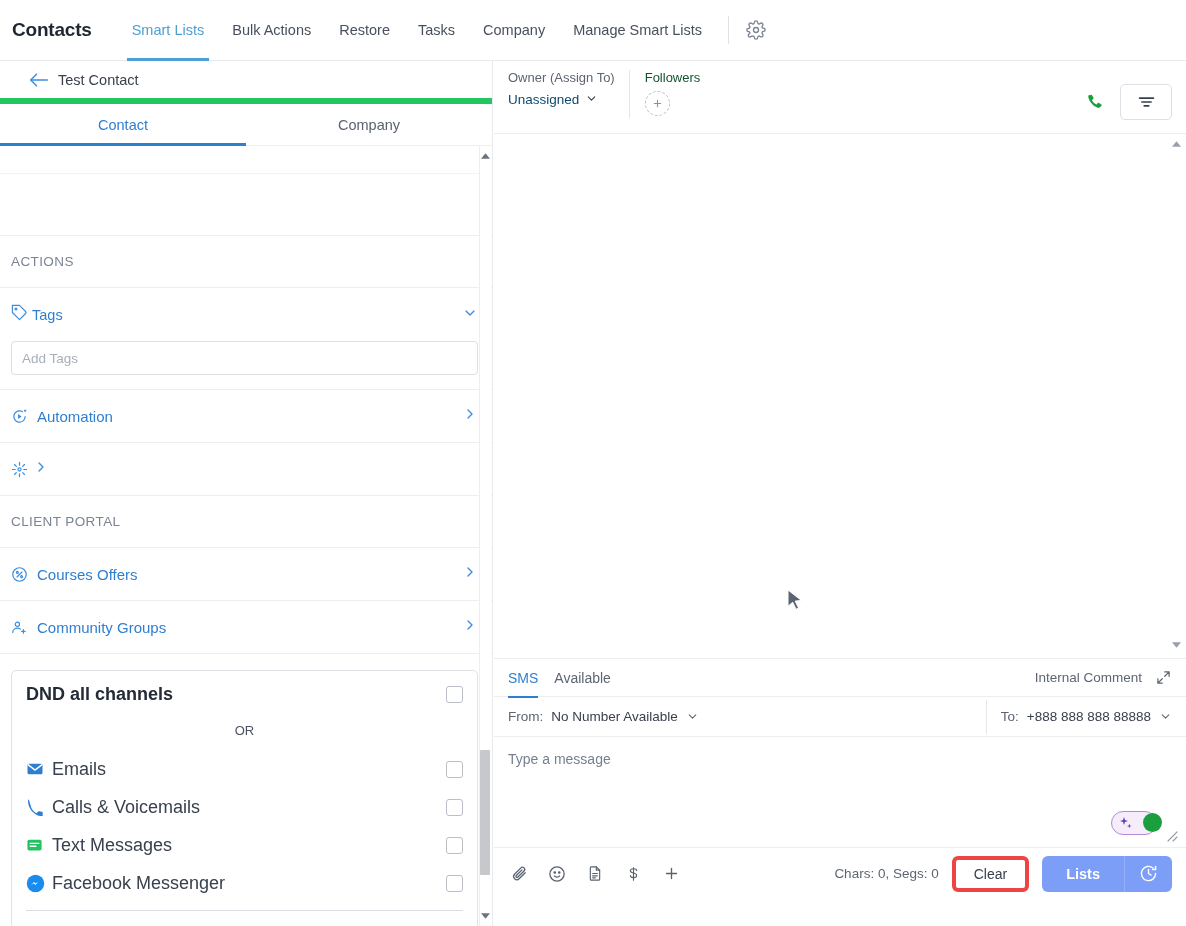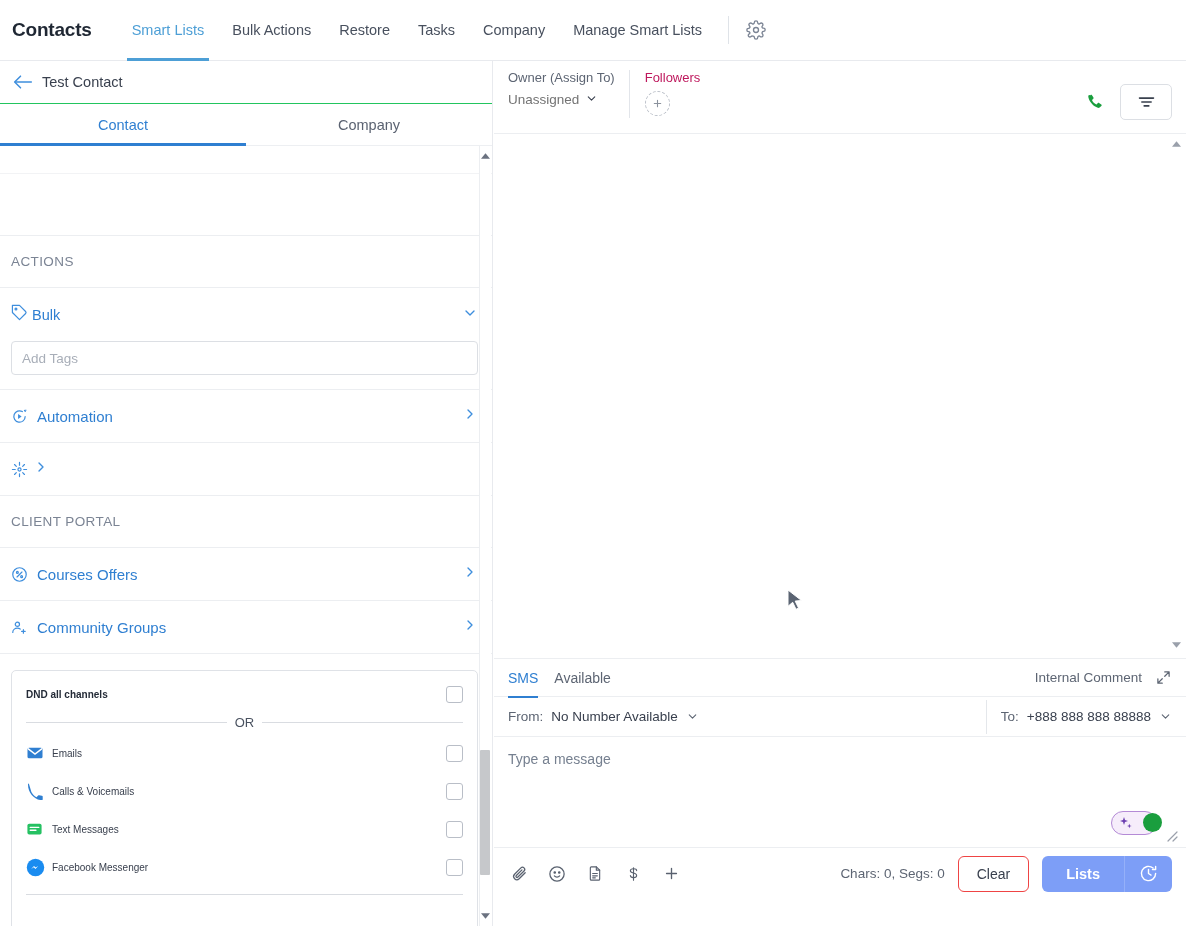--- a/index.html
+++ b/index.html
@@ -47,8 +47,8 @@
     background: #fff; border-right: 1px solid #e8eaee; overflow: hidden;
   }
   .contact-header {
-    height: 43px; display: flex; align-items: center; padding-left: 8px;
-    border-bottom: 1px solid #22c55e;
+    height: 43px; display: flex; align-items: center; padding-left: 24px;
+    border-bottom: 6px solid #22c55e;
   }
   .back-arrow {
     width: 30px; height: 28px; display: flex; align-items: center; justify-content: center;

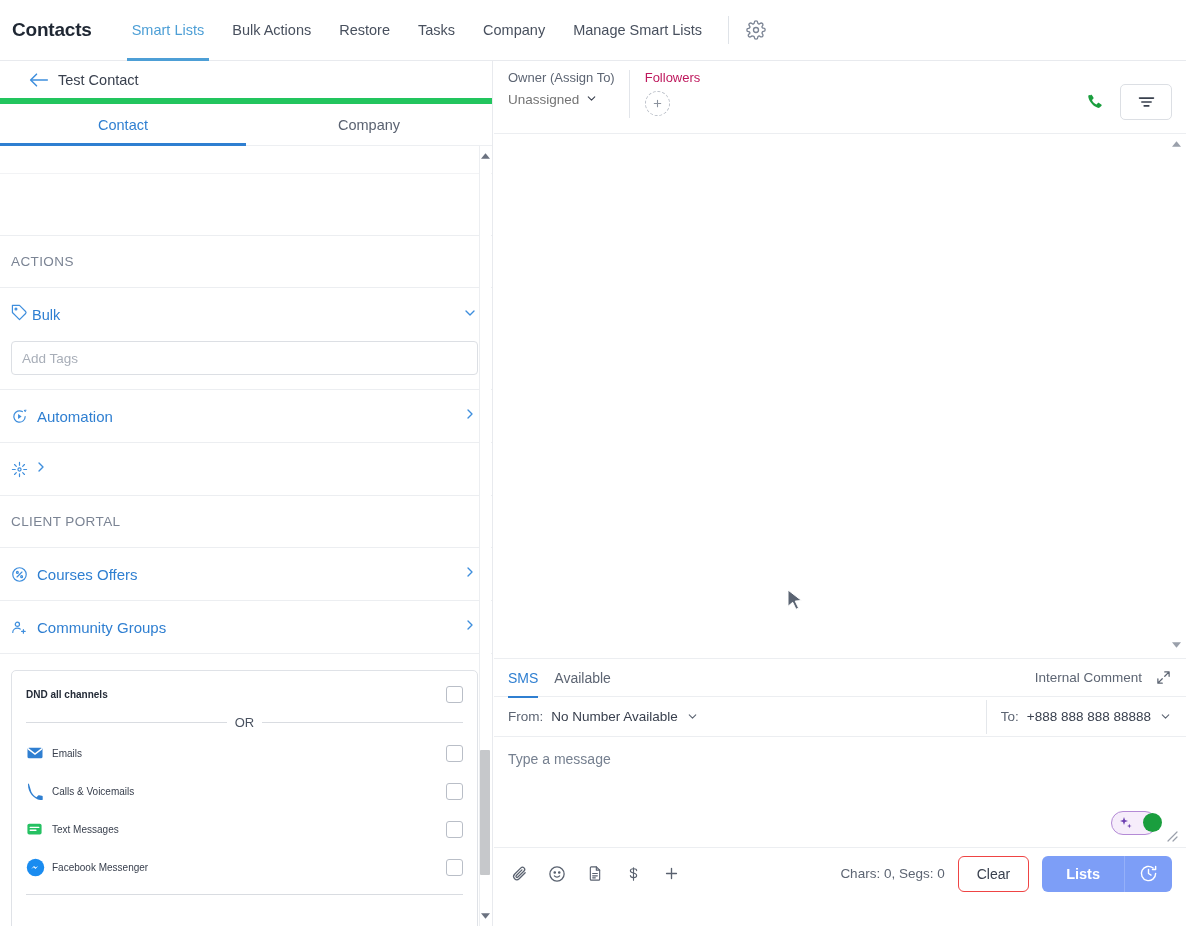--- a/index.html
+++ b/index.html
@@ -137,7 +137,7 @@
   .owner-value { font-size: 13.5px; color: #737373; display: flex; gap: 6px; cursor: pointer; }
   .col-sep { width: 1px; height: 48px; background: #e2e5ea; margin-right: 15px; }
   .followers-col { display: flex; flex-direction: column; }
-  .followers-label { font-size: 13px; color: #be185d; margin-bottom: 6px; }
+  .followers-label { font-size: 13px; color: #14532d; margin-bottom: 6px; }
   .add-follower {
     width: 25px; height: 25px; border-radius: 50%; border: 1px dashed #b9bec7;
     display: flex; align-items: center; justify-content: center; color: #8b929d;

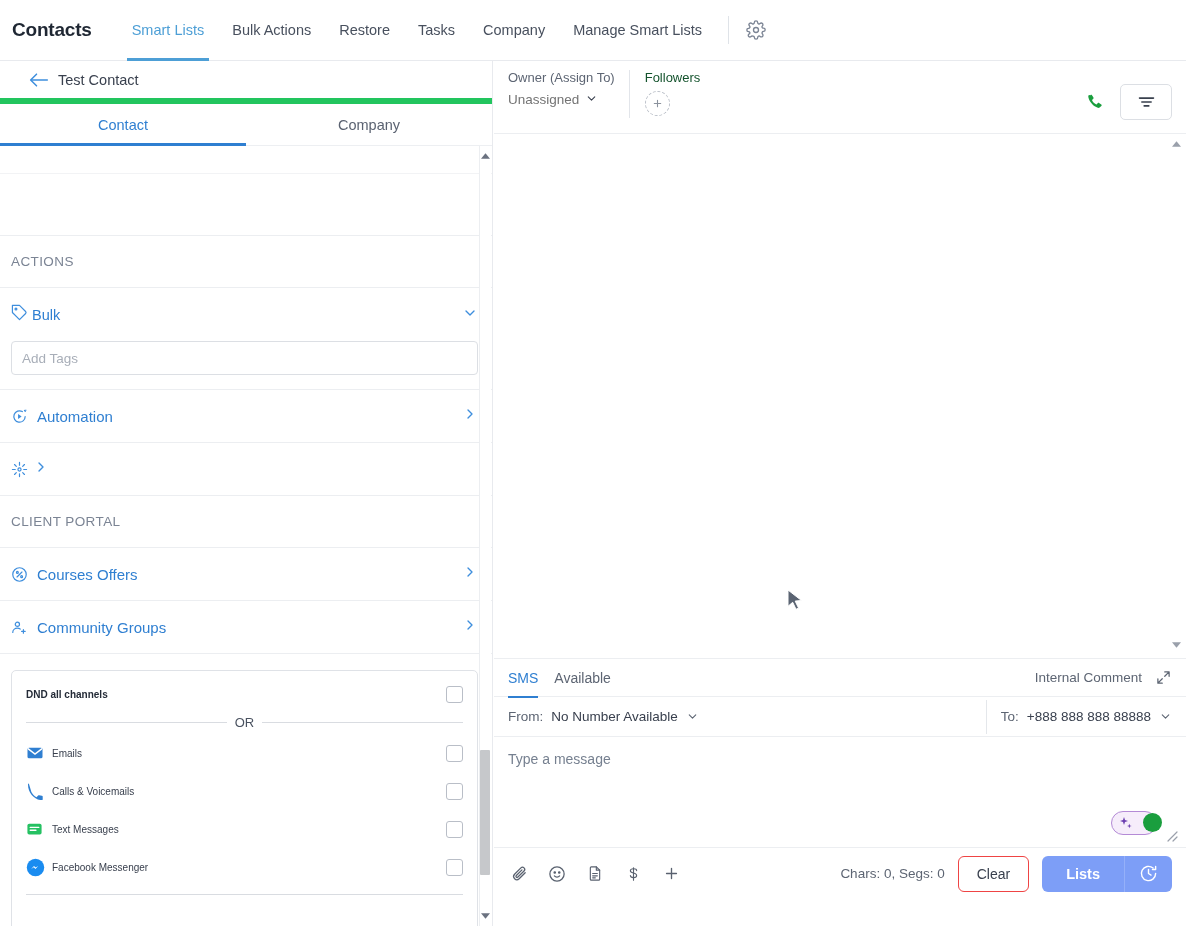--- a/index.html
+++ b/index.html
@@ -134,7 +134,7 @@
   }
   .owner-col { display: flex; flex-direction: column; padding-right: 14px; }
   .owner-label { font-size: 13px; color: #5d6573; margin-bottom: 7px; }
-  .owner-value { font-size: 13.5px; color: #737373; display: flex; gap: 6px; cursor: pointer; }
+  .owner-value { font-size: 13.5px; color: #0c4a6e; display: flex; gap: 6px; cursor: pointer; }
   .col-sep { width: 1px; height: 48px; background: #e2e5ea; margin-right: 15px; }
   .followers-col { display: flex; flex-direction: column; }
   .followers-label { font-size: 13px; color: #14532d; margin-bottom: 6px; }

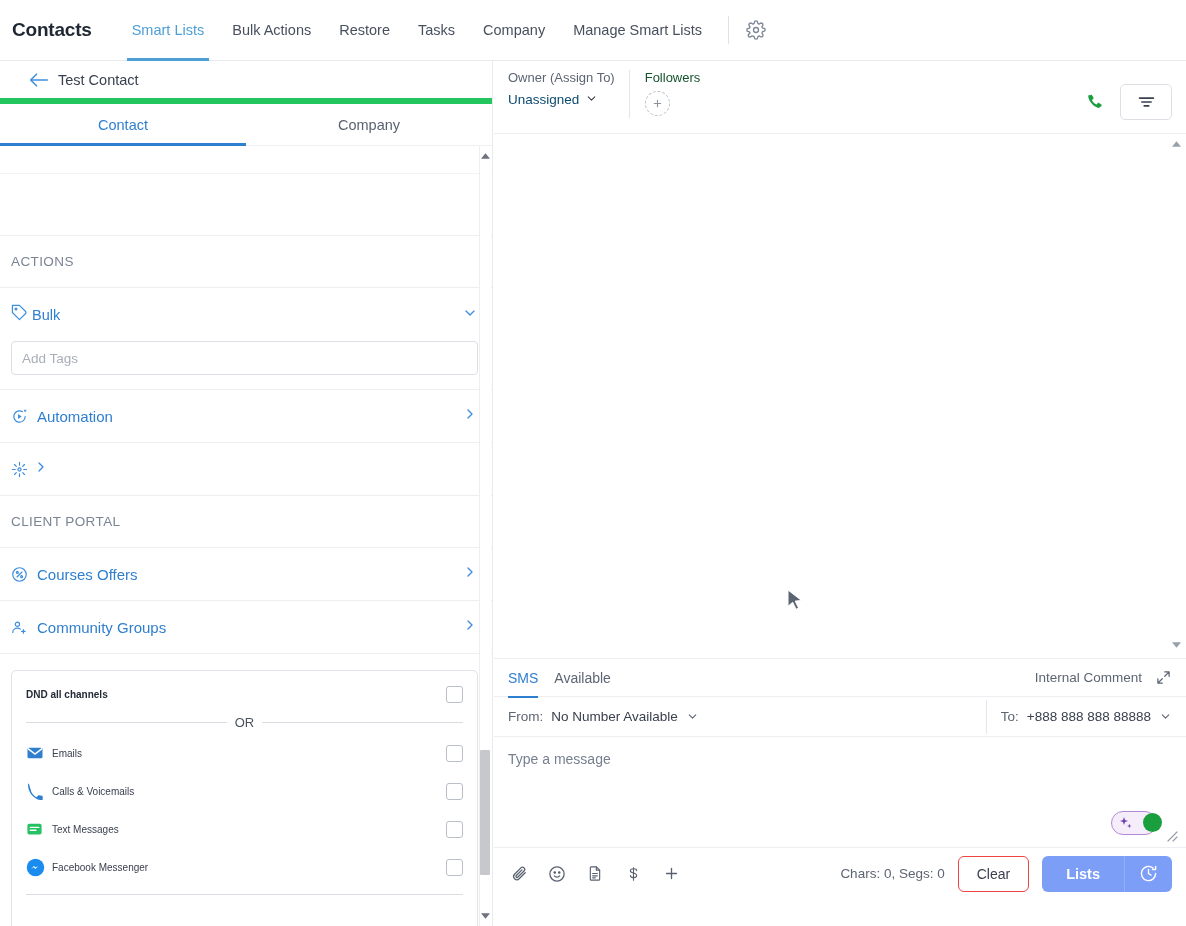--- a/index.html
+++ b/index.html
@@ -271,7 +271,7 @@
               <circle cx="7" cy="7" r="1.3"></circle>
           </svg>
         </span>
-        <span class="lbl">Bulk</span>
+        <span class="lbl">Tags</span>
         <span class="chev">
           <svg width="16" height="16" viewBox="0 0 24 24" fill="none" stroke="#3e8edd" stroke-width="2" stroke-linecap="round" stroke-linejoin="round">
               <path d="M6 9l6 6 6-6"></path>

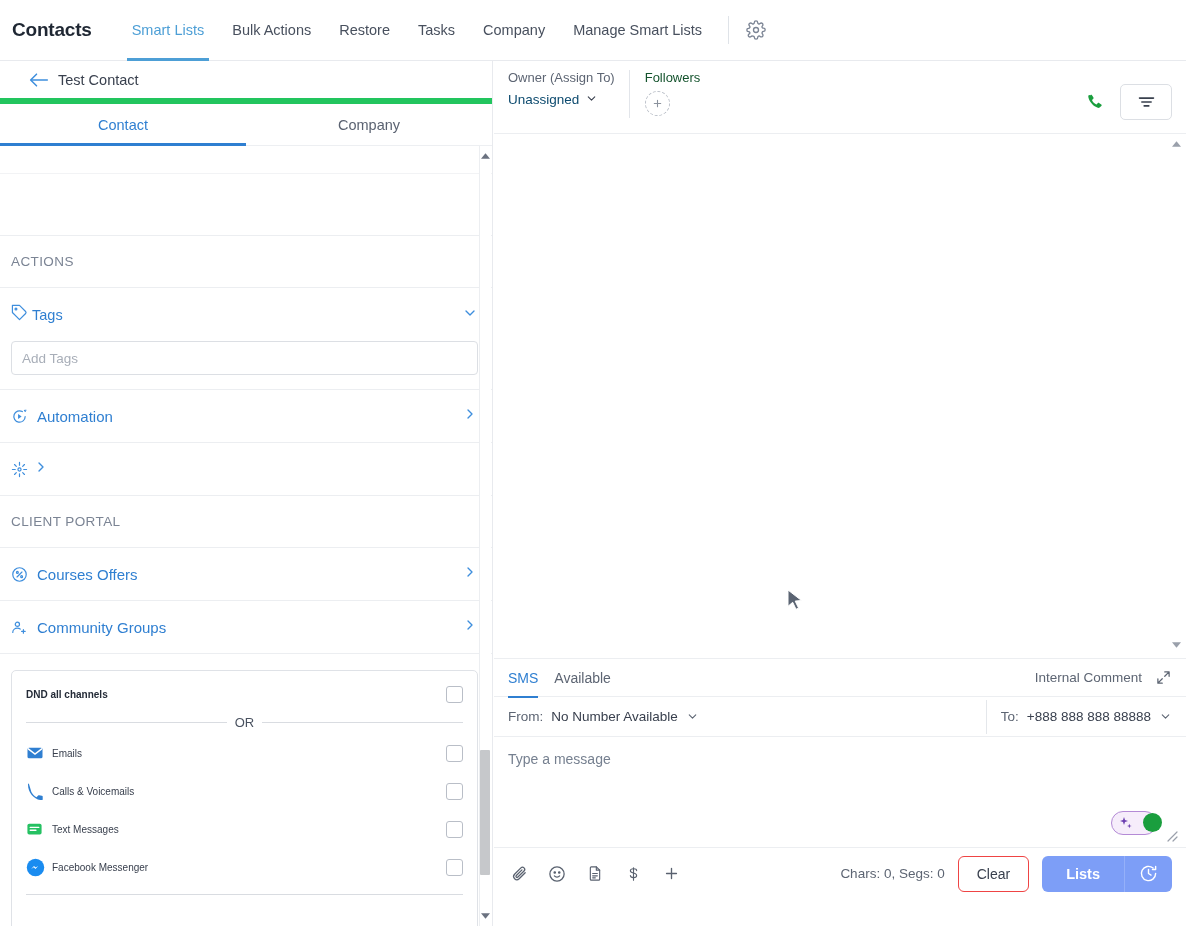--- a/index.html
+++ b/index.html
@@ -98,7 +98,7 @@
   .dnd-box { border: 1px solid #dfe2e7; border-radius: 5px; padding: 4px 14px 10px 14px; }
   .dnd-row { height: 38px; display: flex; align-items: center; }
   .dnd-row .ic { width: 26px; display: flex; align-items: center; flex: 0 0 26px; }
-  .dnd-row .txt { font-size: 10px; color: #39404e; flex: 1; }
+  .dnd-row .txt { font-size: 18px; color: #39404e; flex: 1; }
   .dnd-row.bold .txt { font-weight: bold; color: #242b37; }
   .cb {
     width: 17px; height: 17px; border: 1px solid #b9bec7; border-radius: 3px;

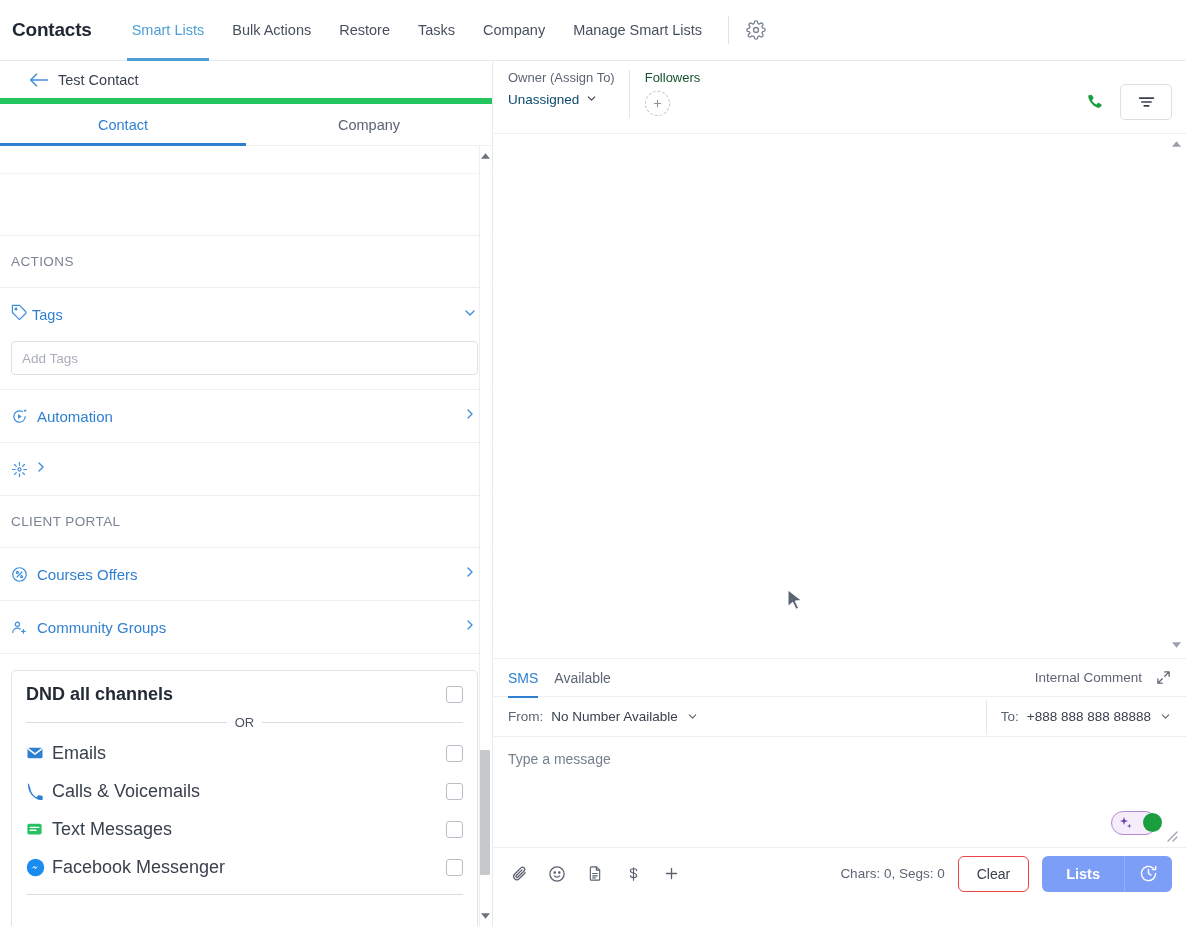--- a/index.html
+++ b/index.html
@@ -104,7 +104,7 @@
     width: 17px; height: 17px; border: 1px solid #b9bec7; border-radius: 3px;
     background: #fff; cursor: pointer; flex: 0 0 17px;
   }
-  .or-sep { display: flex; align-items: center; gap: 8px; margin: 2px 0 4px 0; }
+  .or-sep { display: flex; align-items: center; gap: 8px; margin: 2px 0 4px 0; flex-direction: column; }
   .or-sep .ln { flex: 1; height: 1px; background: #d9dce1; }
   .or-sep .or { font-size: 13px; color: #4a5260; }
   .thin-div { height: 1px; background: #d9dce1; margin: 8px 0 2px 0; }

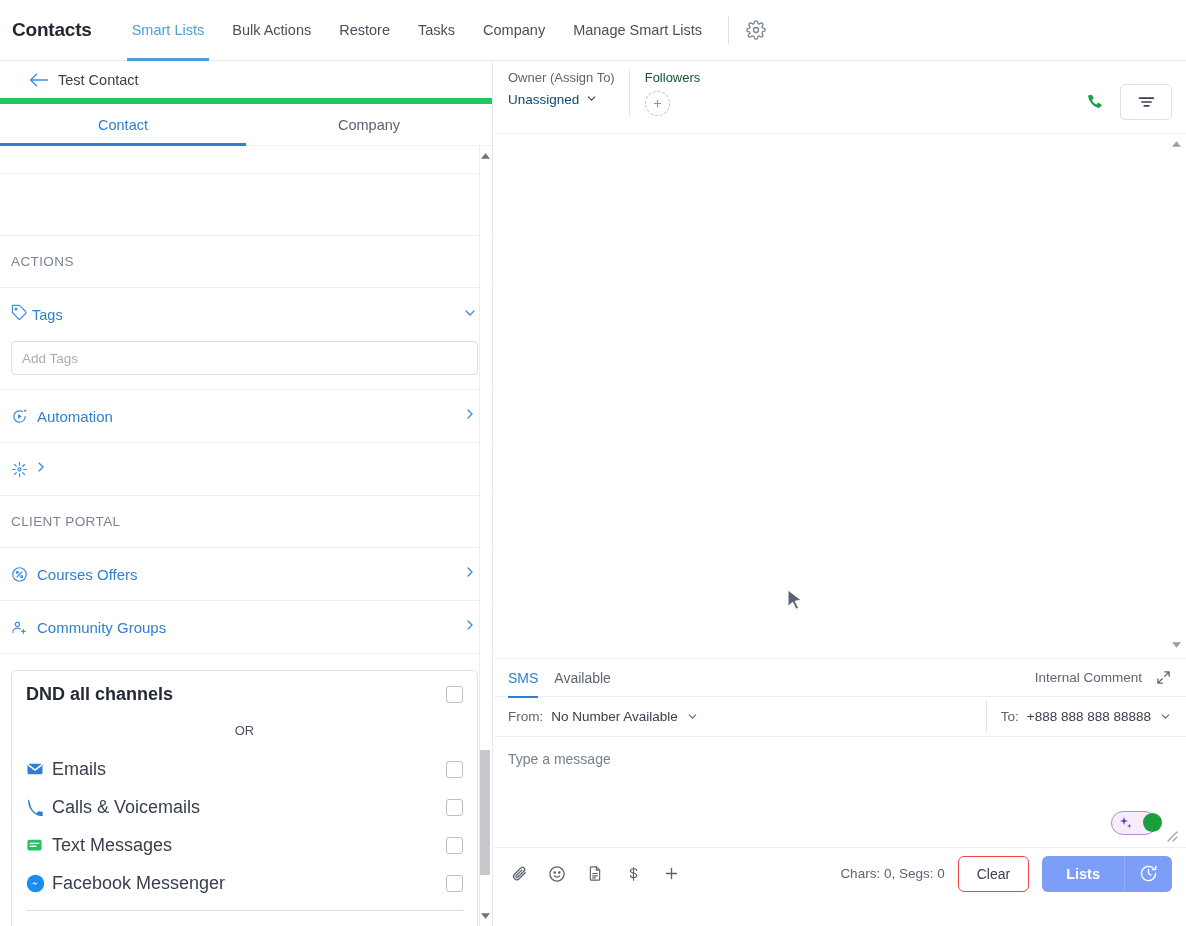--- a/index.html
+++ b/index.html
@@ -202,7 +202,7 @@
   .toolbar-right { margin-left: auto; display: flex; align-items: center; gap: 13px; }
   .charcount { font-size: 13.5px; color: #5d6573; }
   .clear-btn {
-    height: 36px; padding: 0 18px; border: 1px solid #ef4444; border-radius: 6px; background: #fff;
+    height: 36px; padding: 0 18px; border: 4px solid #ef4444; border-radius: 6px; background: #fff;
     font-size: 14px; color: #39404e; cursor: pointer; font-family: "Liberation Sans", sans-serif;
   }
   .send-group { display: flex; align-items: stretch; height: 36px; border-radius: 6px; overflow: hidden; }

